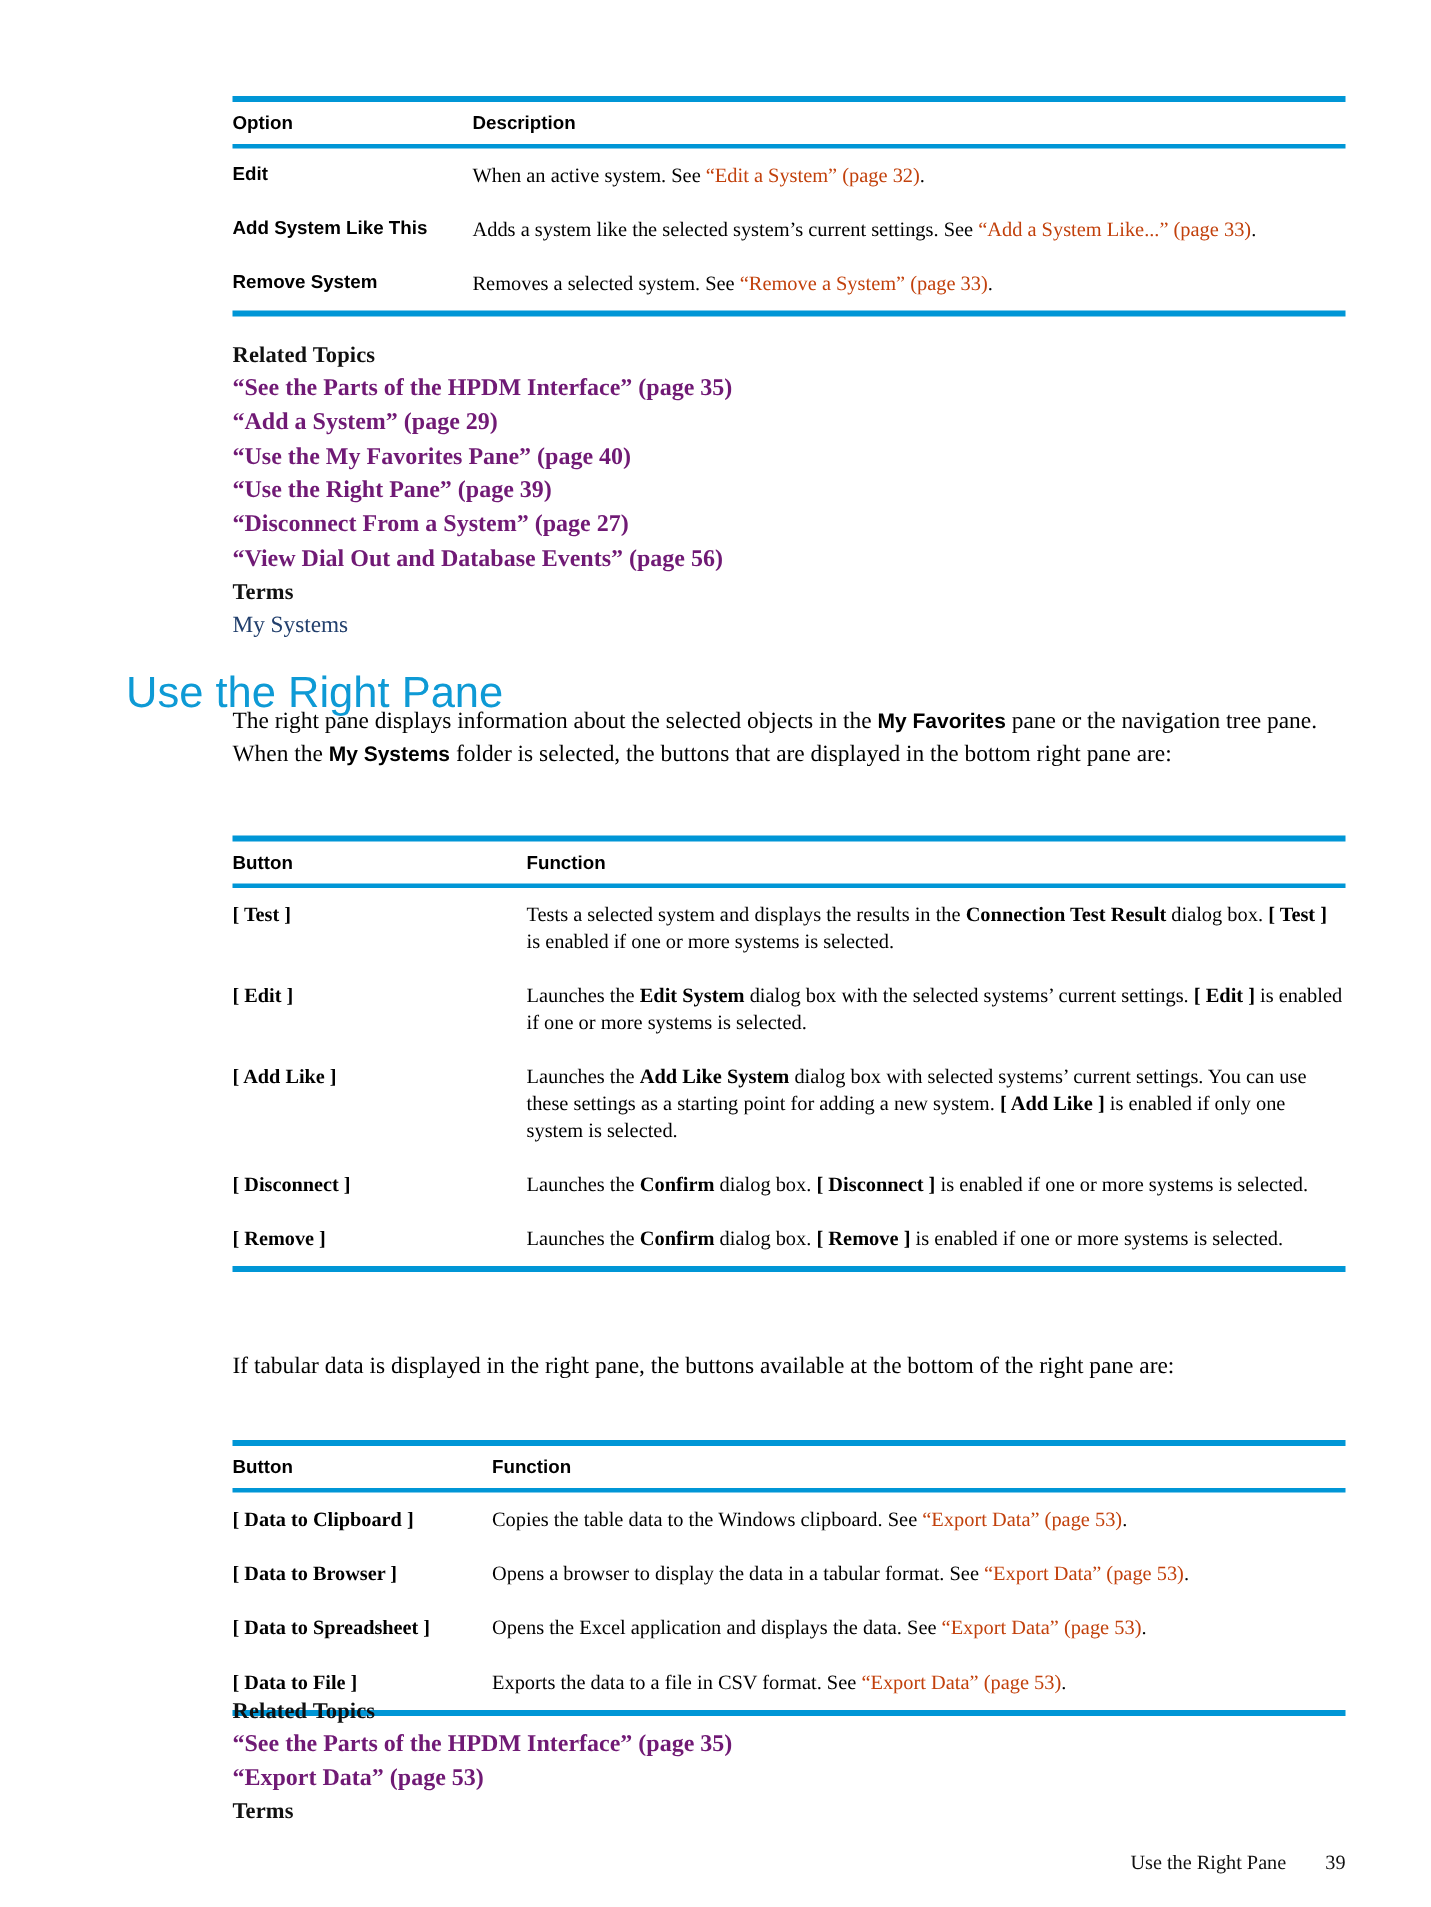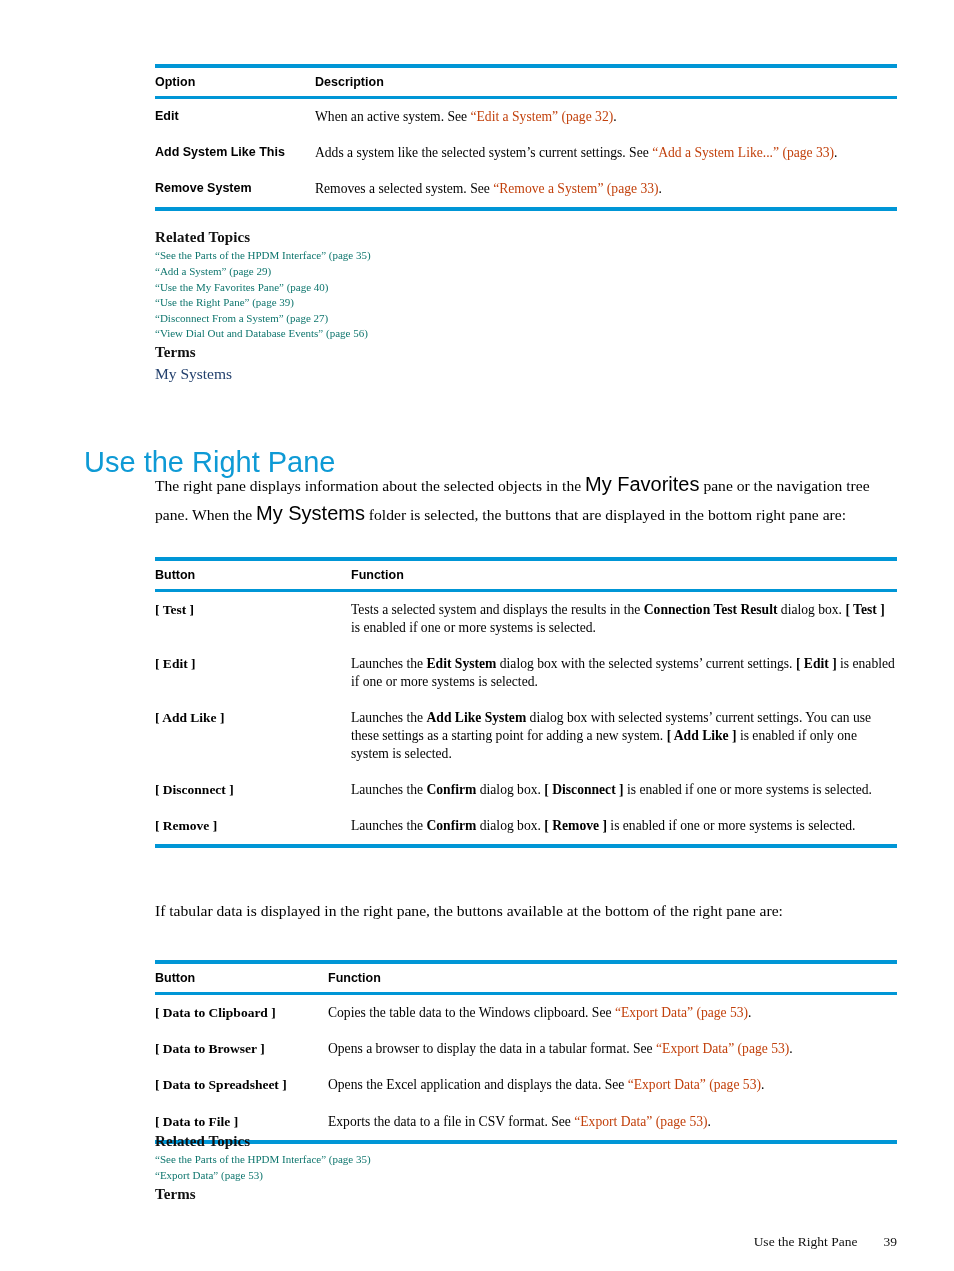--- a/index.html
+++ b/index.html
@@ -95,10 +95,11 @@
     letter-spacing: .1px;
   }
   .rt-link {
-    font-size: 11px;
-    color: #0f766e;
+    font-size: 16px;
+    color: #701a75;
     line-height: 1.42;
     white-space: nowrap;
+    font-weight: bold;
   }
   .rt-term {
     font-size: 15.5px;

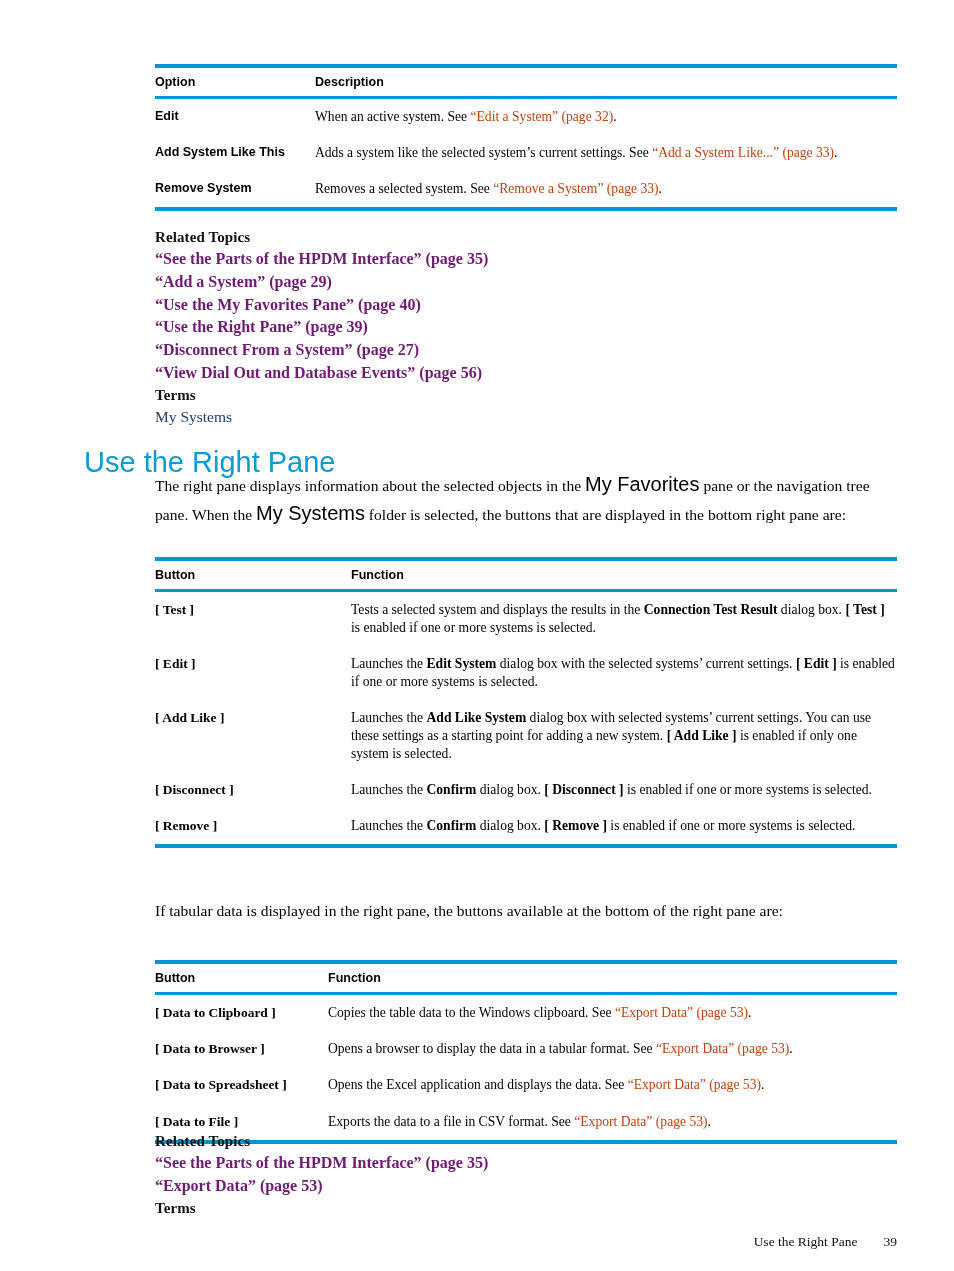--- a/index.html
+++ b/index.html
@@ -128,7 +128,7 @@
     line-height: 1.44;
     color: #000;
   }
-  .para b { font-family: "Liberation Sans", "DejaVu Sans", sans-serif; font-size: 20px; font-weight: normal; }
+  .para b { font-family: "Liberation Sans", "DejaVu Sans", sans-serif; font-size: 14px; font-weight: bold; }
 
   
   .footer {

